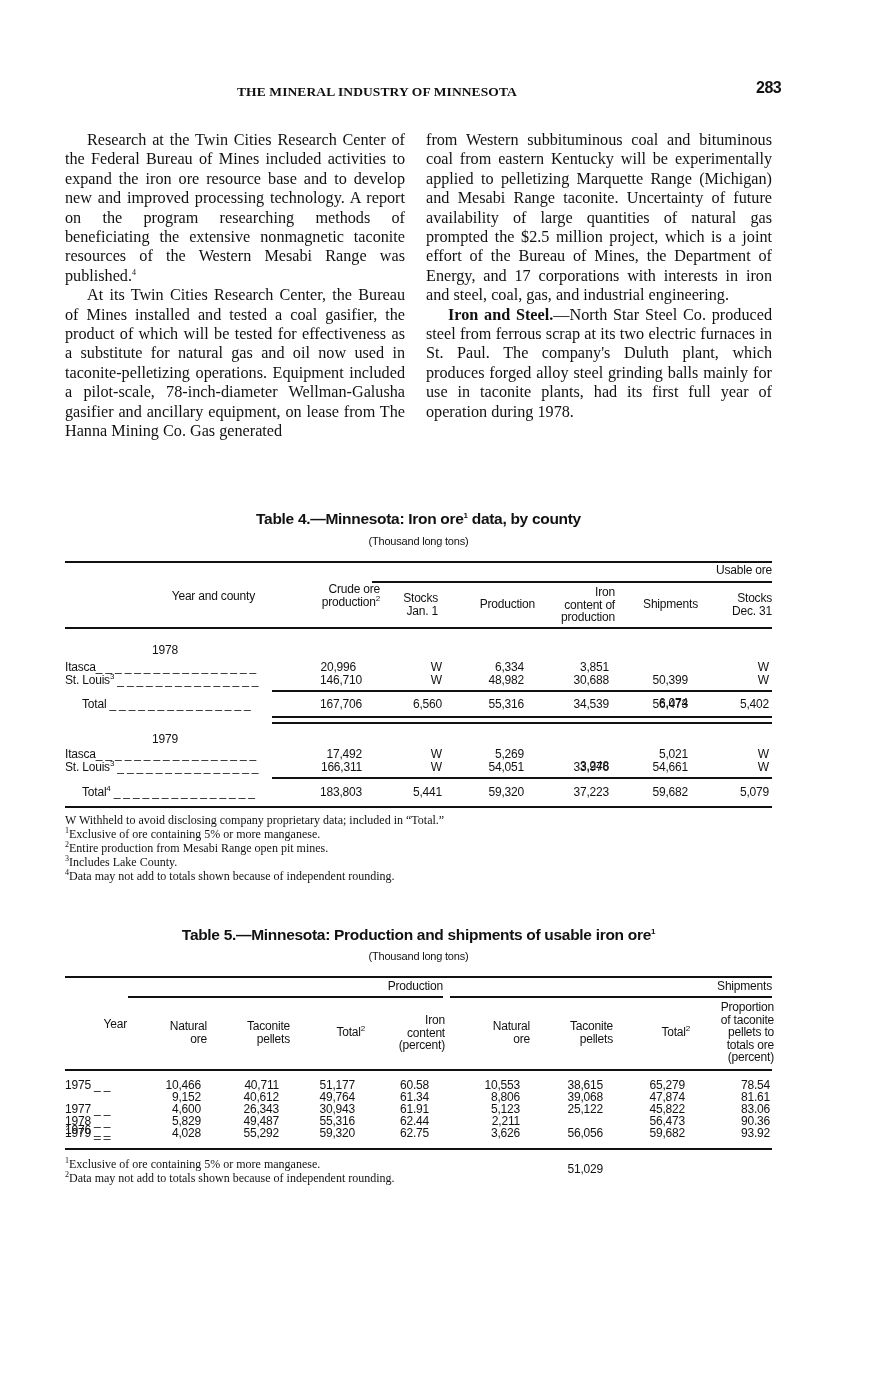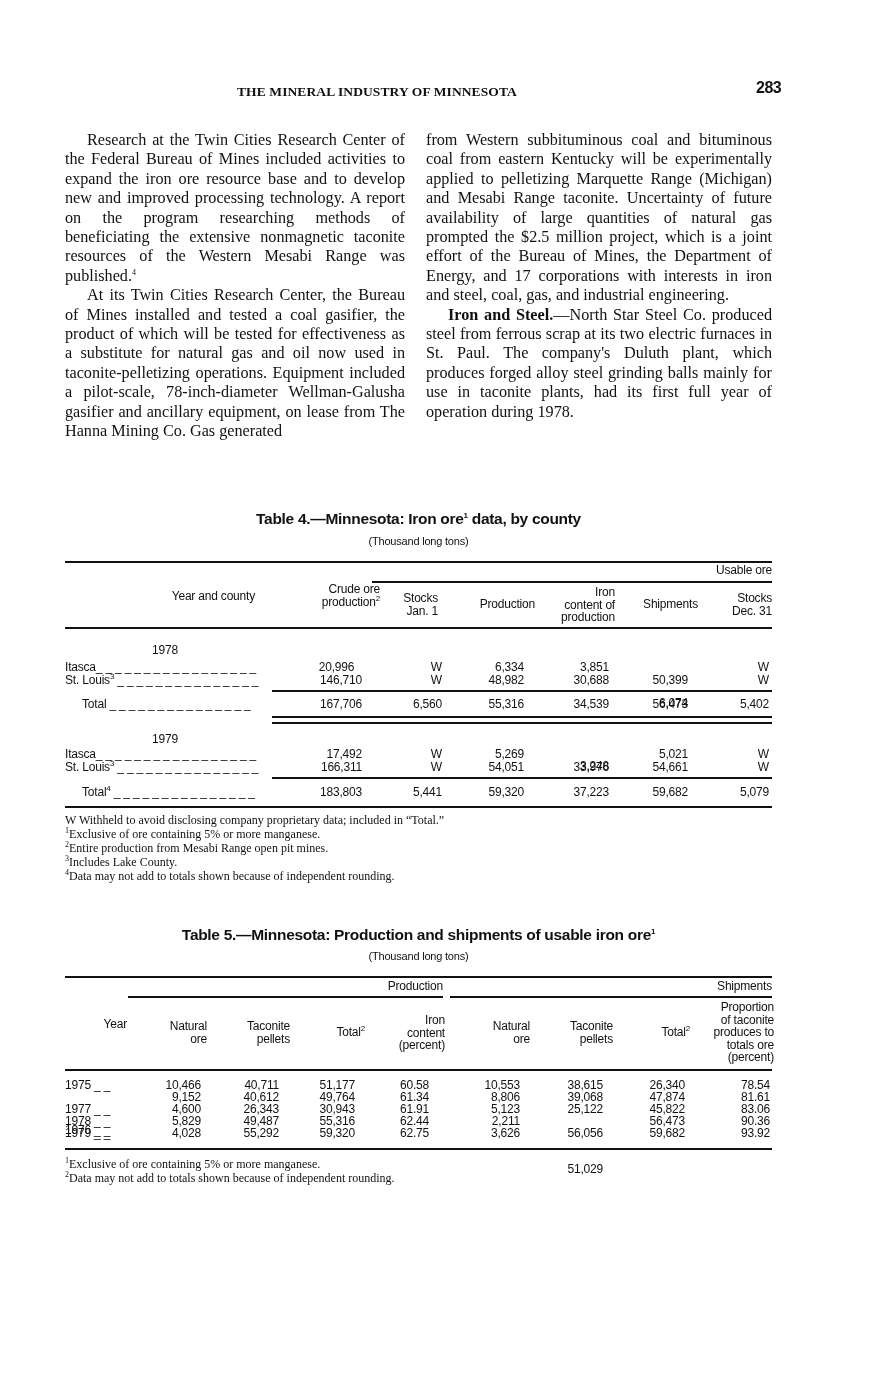--- a/index.html
+++ b/index.html
@@ -64,7 +64,7 @@
 <div class="lbl" style="left:65px; top:674px;"><span>St. Louis</span><sup>3</sup> <span>_ _ _ _ _ _ _ _ _ _ _ _ _ _ _</span></div>
 
 <div>
-  <div class="cell" style="left:298px; top:661px; width:77px;text-align:center;">20,996</div>
+  <div class="cell" style="left:279px; top:661px; width:77px;">20,996</div>
   <div class="cell" style="left:380px; top:661px; width:62px;">W</div>
   <div class="cell" style="left:450px; top:661px; width:74px;">6,334</div>
   <div class="cell" style="left:530px; top:661px; width:79px;">3,851</div>

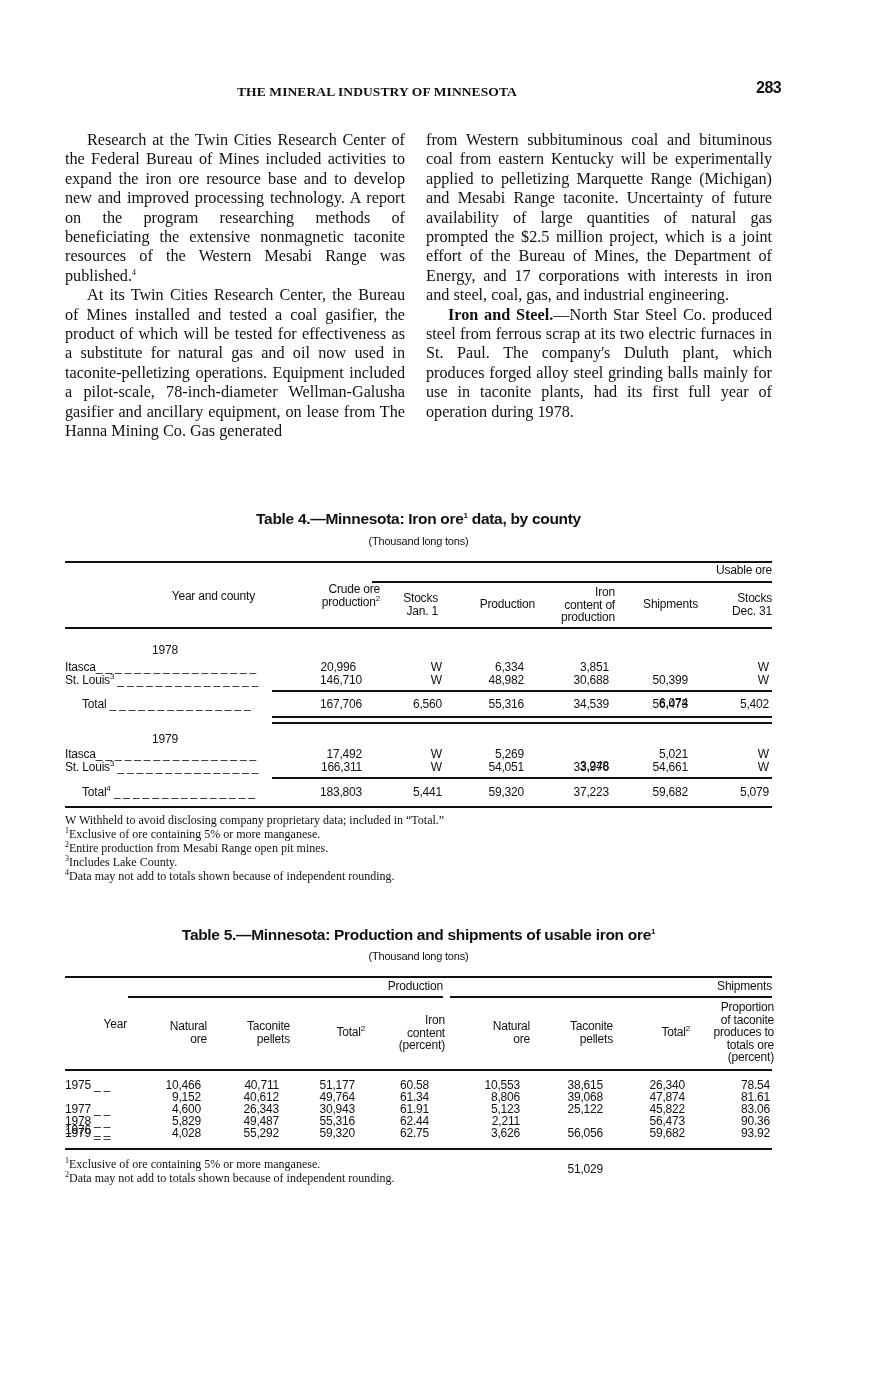--- a/index.html
+++ b/index.html
@@ -149,7 +149,7 @@
 <div class="th" style="left:455px; top:1020px; width:75px;"><span>Natural</span><br><span>ore</span></div>
 <div class="th" style="left:535px; top:1020px; width:78px;"><span>Taconite</span><br><span>pellets</span></div>
 <div class="th" style="left:625px; top:1026px; width:65px;"><span>Total</span><sup>2</sup></div>
-<div class="th" style="left:702px; top:1001px; width:72px;"><span>Proportion</span><br><span>of taconite</span><br><span>produces to</span><br><span>totals ore</span><br><span>(percent)</span></div>
+<div class="th" style="left:702px; top:1001px; width:72px;"><span>Proportion</span><br><span>of taconite</span><br><span>pellets to</span><br><span>totals ore</span><br><span>(percent)</span></div>
 
 <div class="rule" style="left:65px; top:1069px; width:707px; height:2px;"></div>
 

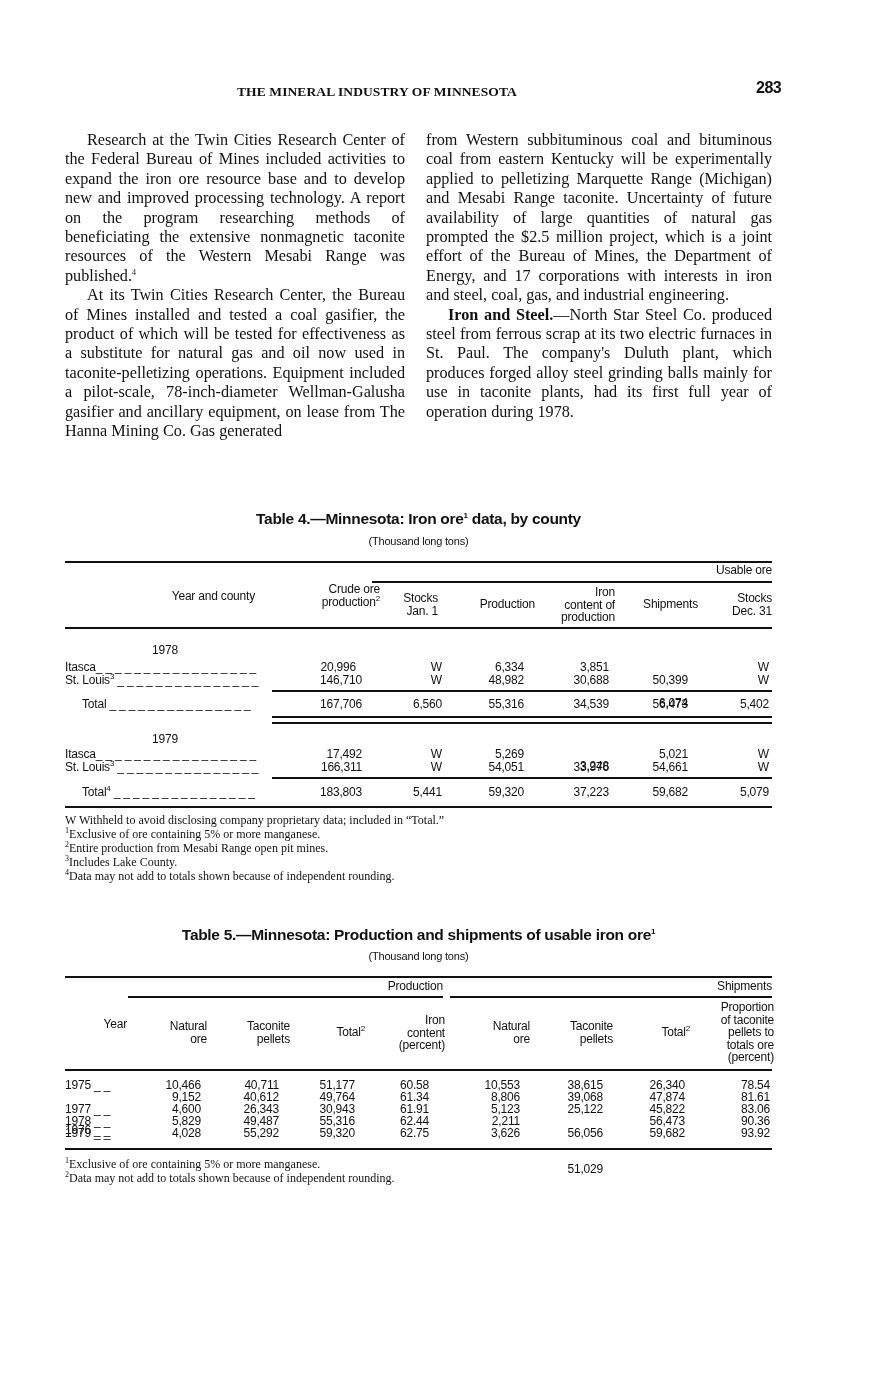--- a/index.html
+++ b/index.html
@@ -162,7 +162,7 @@
   <div class="cell" style="left:370px; top:1079px; width:59px;">60.58</div>
   <div class="cell" style="left:450px; top:1079px; width:70px;">10,553</div>
   <div class="cell" style="left:535px; top:1079px; width:68px;">38,615</div>
-  <div class="cell" style="left:615px; top:1079px; width:70px;">26,340</div>
+  <div class="cell" style="left:615px; top:1079px; width:70px;">65,279</div>
   <div class="cell" style="left:710px; top:1079px; width:60px;">78.54</div>
 </div>
 <div>

